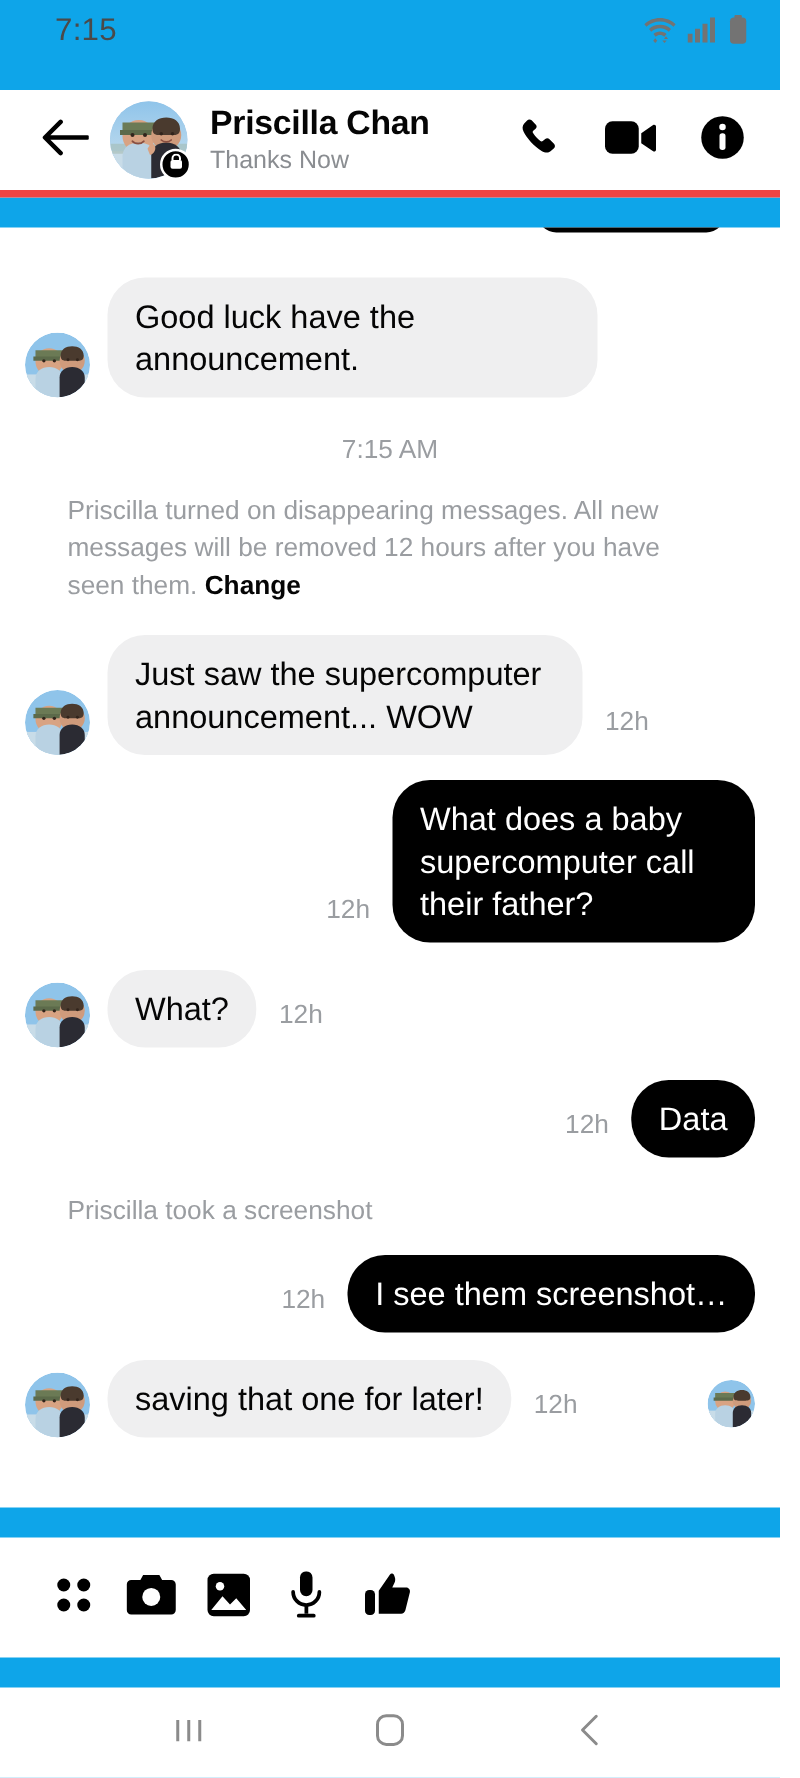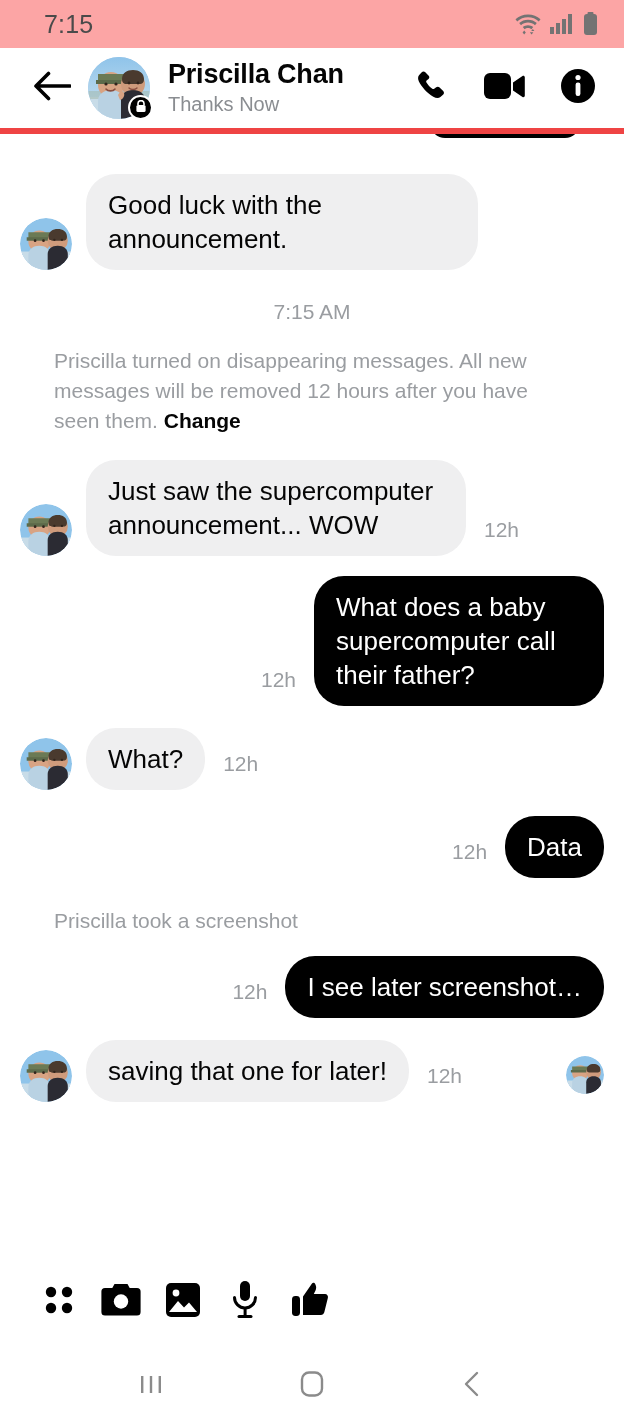--- a/index.html
+++ b/index.html
@@ -9,7 +9,7 @@
     font-family: "Liberation Sans", sans-serif;
     overflow: hidden;
   }
-  #app { position: relative; width: 624px; height: 1422px; background: #fca5a5; display: flex; flex-direction: column; }
+  #app { position: relative; width: 624px; height: 1422px; background: #0ea5e9; display: flex; flex-direction: column; gap: 24px; }
 
   
   .statusbar {

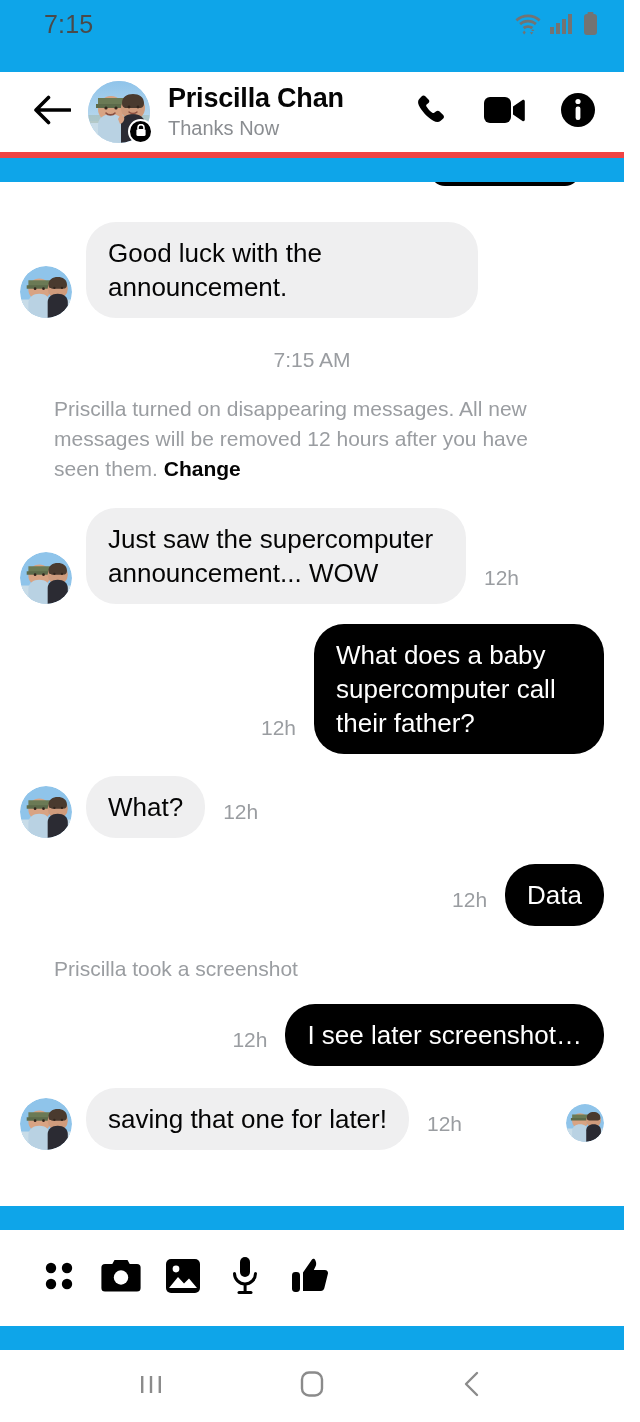--- a/index.html
+++ b/index.html
@@ -259,7 +259,7 @@
             <circle cx="50" cy="26" r="1.4" fill="#31241c"></circle>
         </g>
       </svg>
-      <div class="bubble in">Good luck with the announcement.</div>
+      <div class="bubble in">Good luck have the announcement.</div>
     </div>
 
 

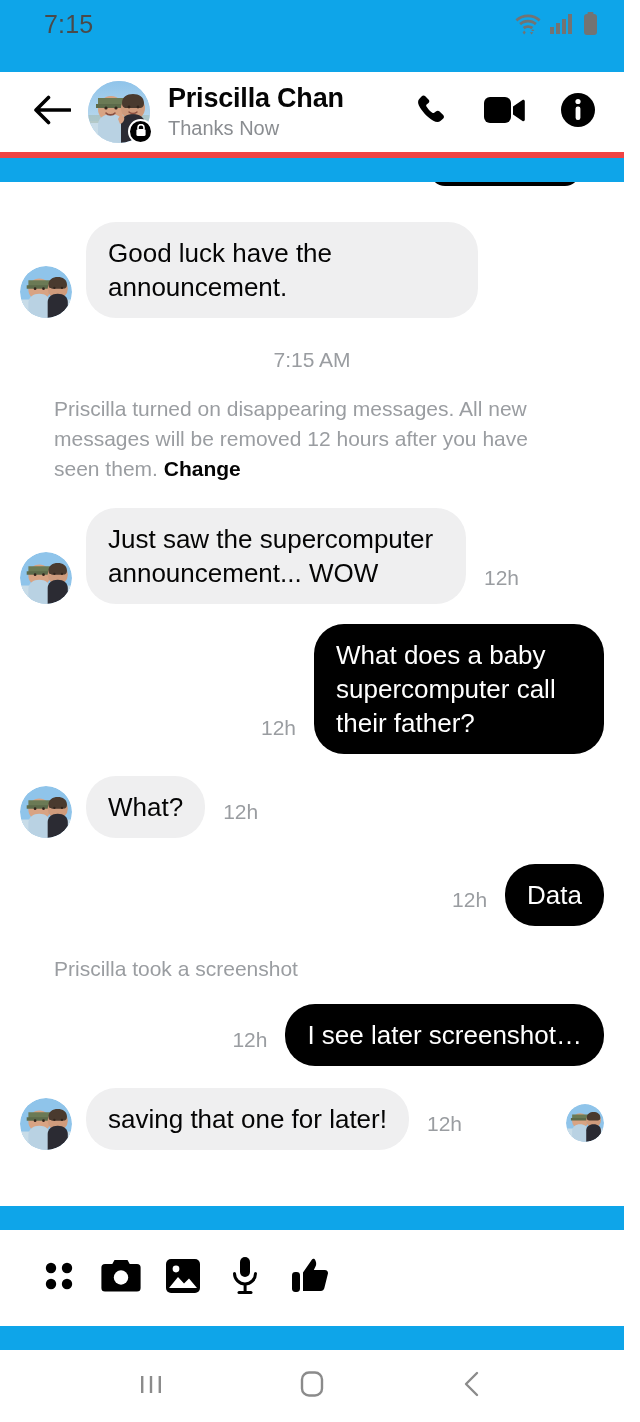--- a/index.html
+++ b/index.html
@@ -325,7 +325,7 @@
 
     <div class="row out" style="margin-top:20px;">
       <div class="ts left">12h</div>
-      <div class="bubble out">I see later screenshot…</div>
+      <div class="bubble out">I see them screenshot…</div>
     </div>
 
     <div class="row in" style="margin-top:22px;">

